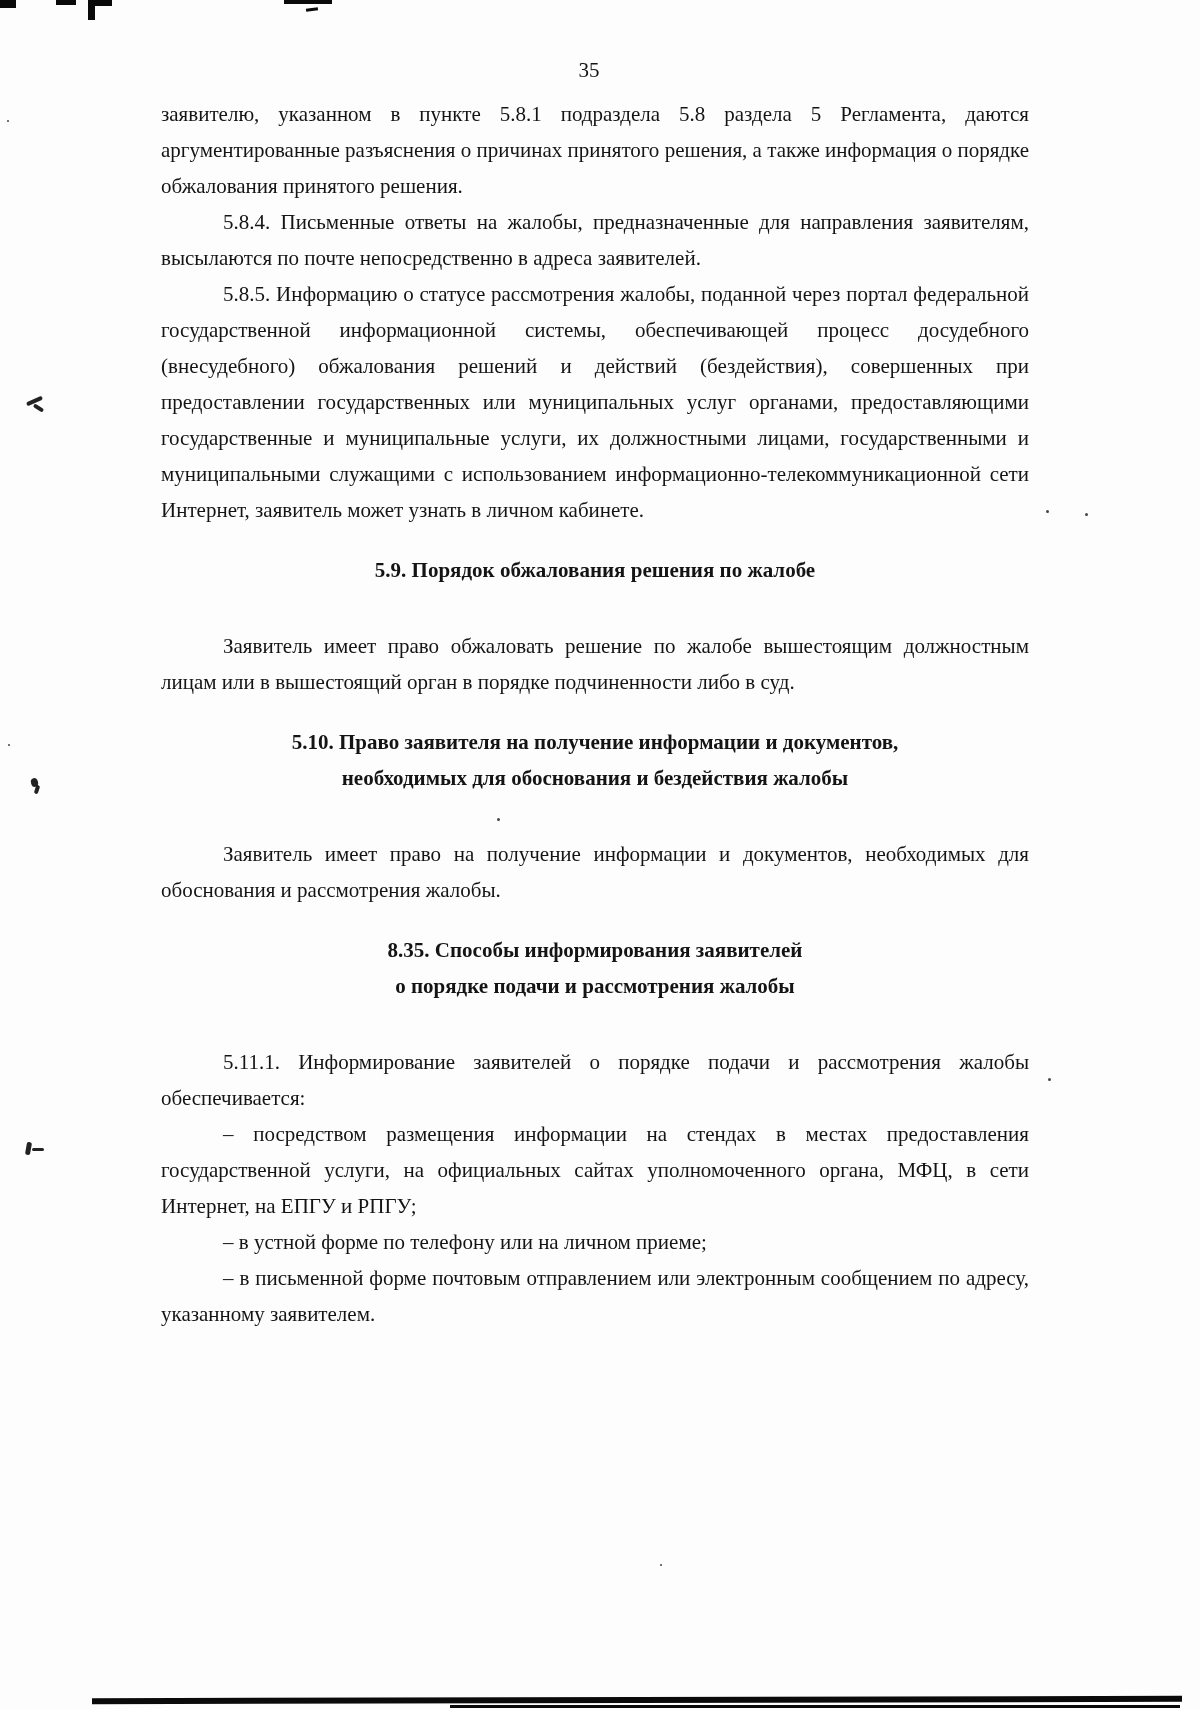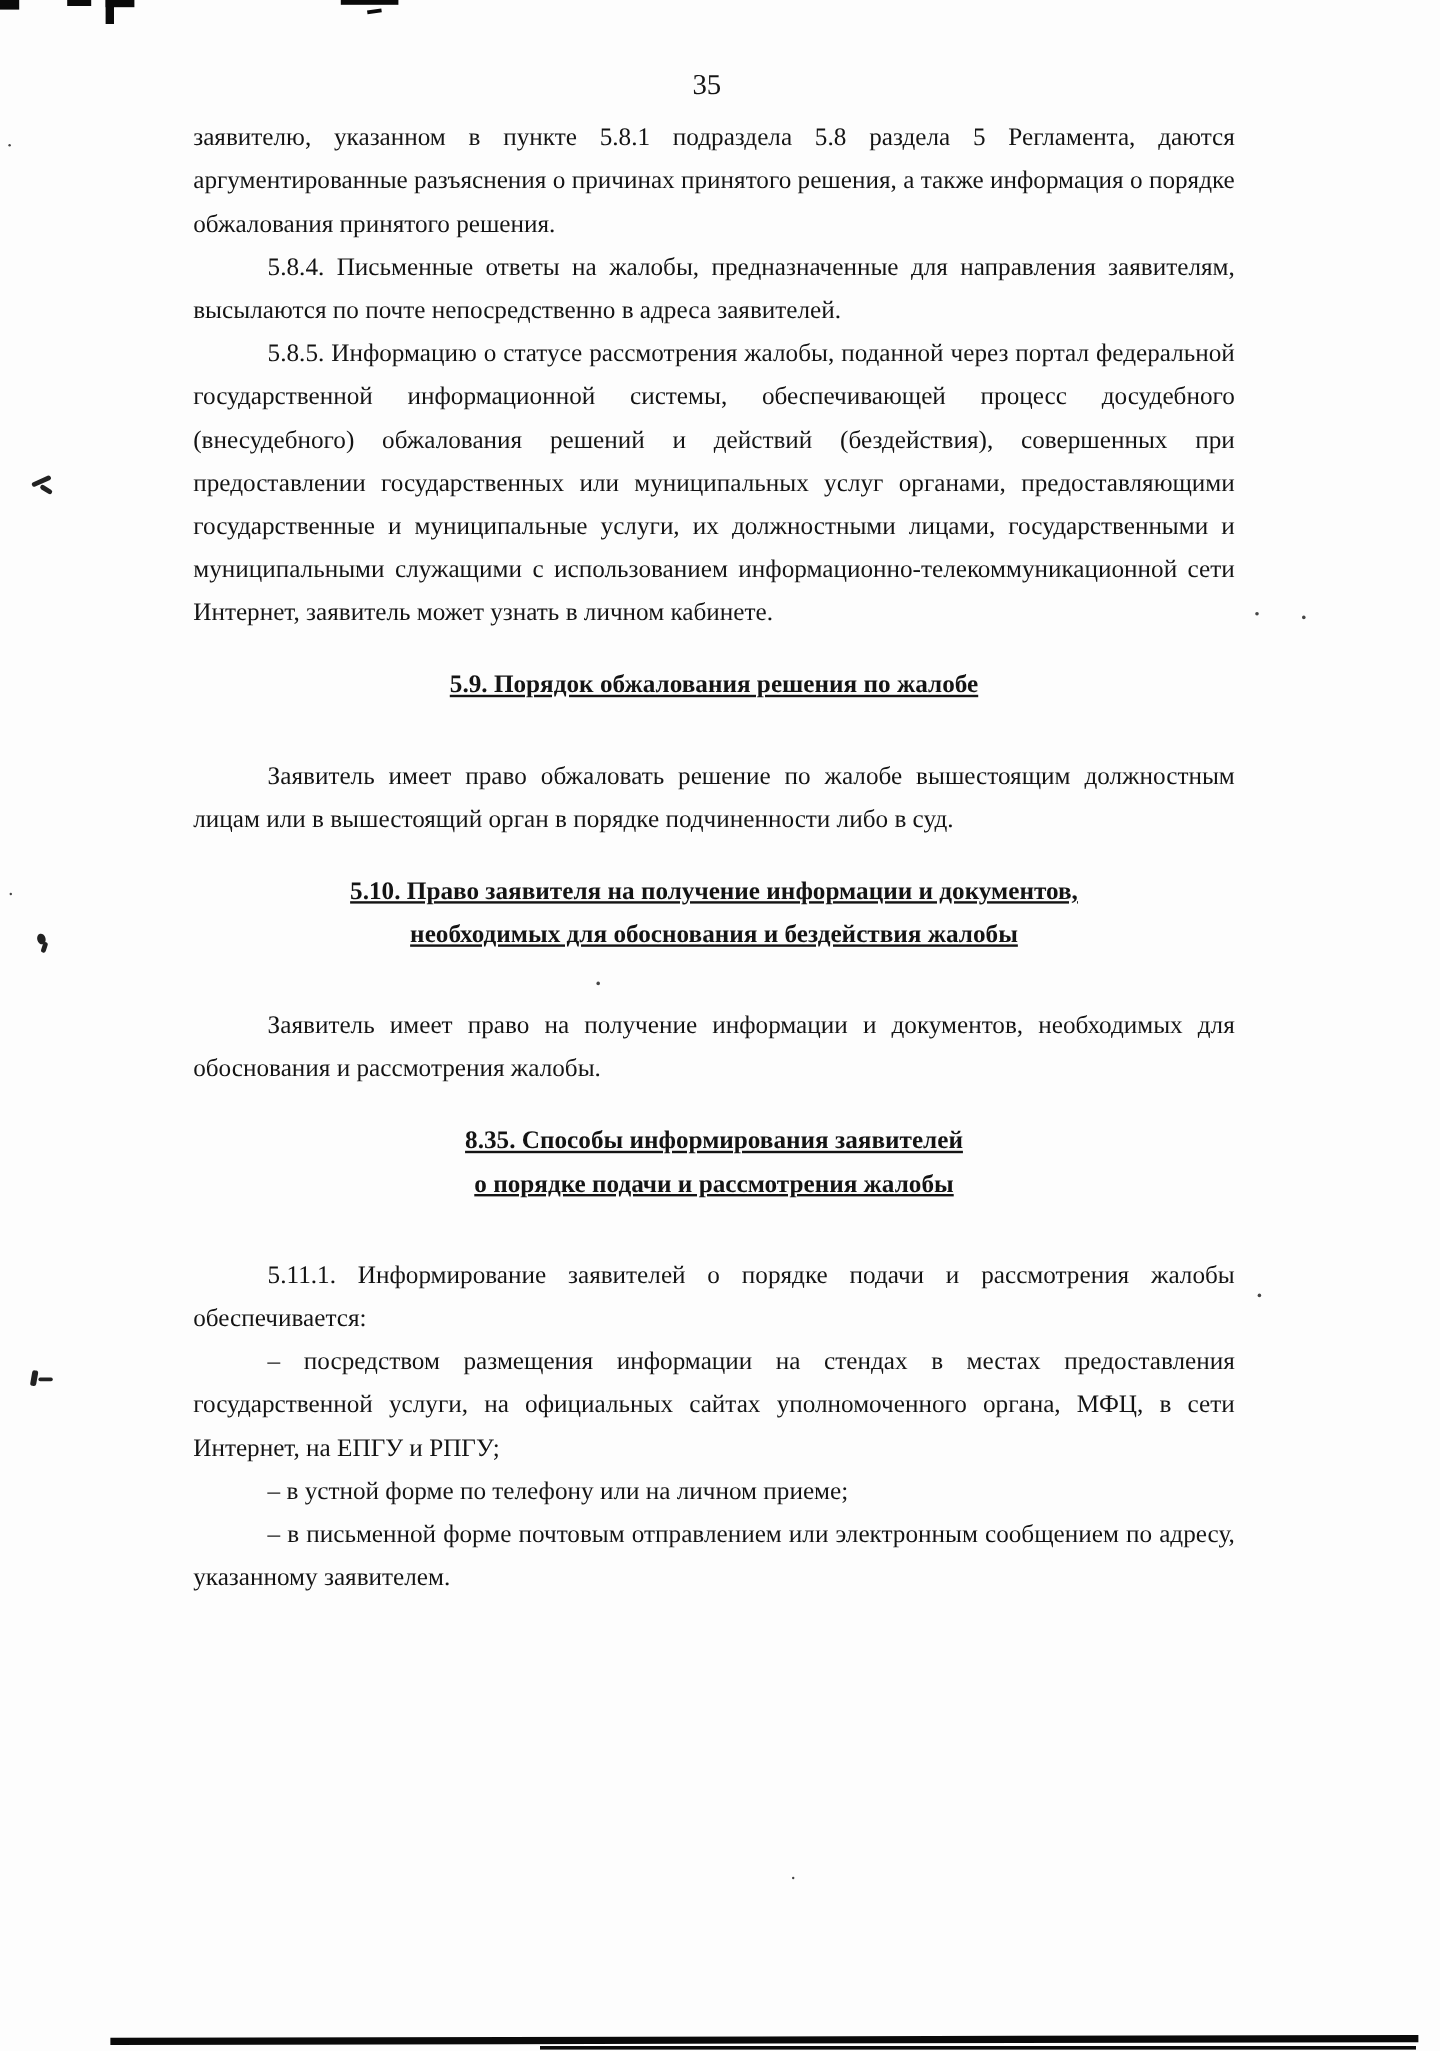--- a/index.html
+++ b/index.html
@@ -23,7 +23,7 @@
     left: 155px;
     width: 868px;
     text-align: center;
-    font-size: 24px;
+    font-size: 21px;
   }
   .content {
     position: absolute;

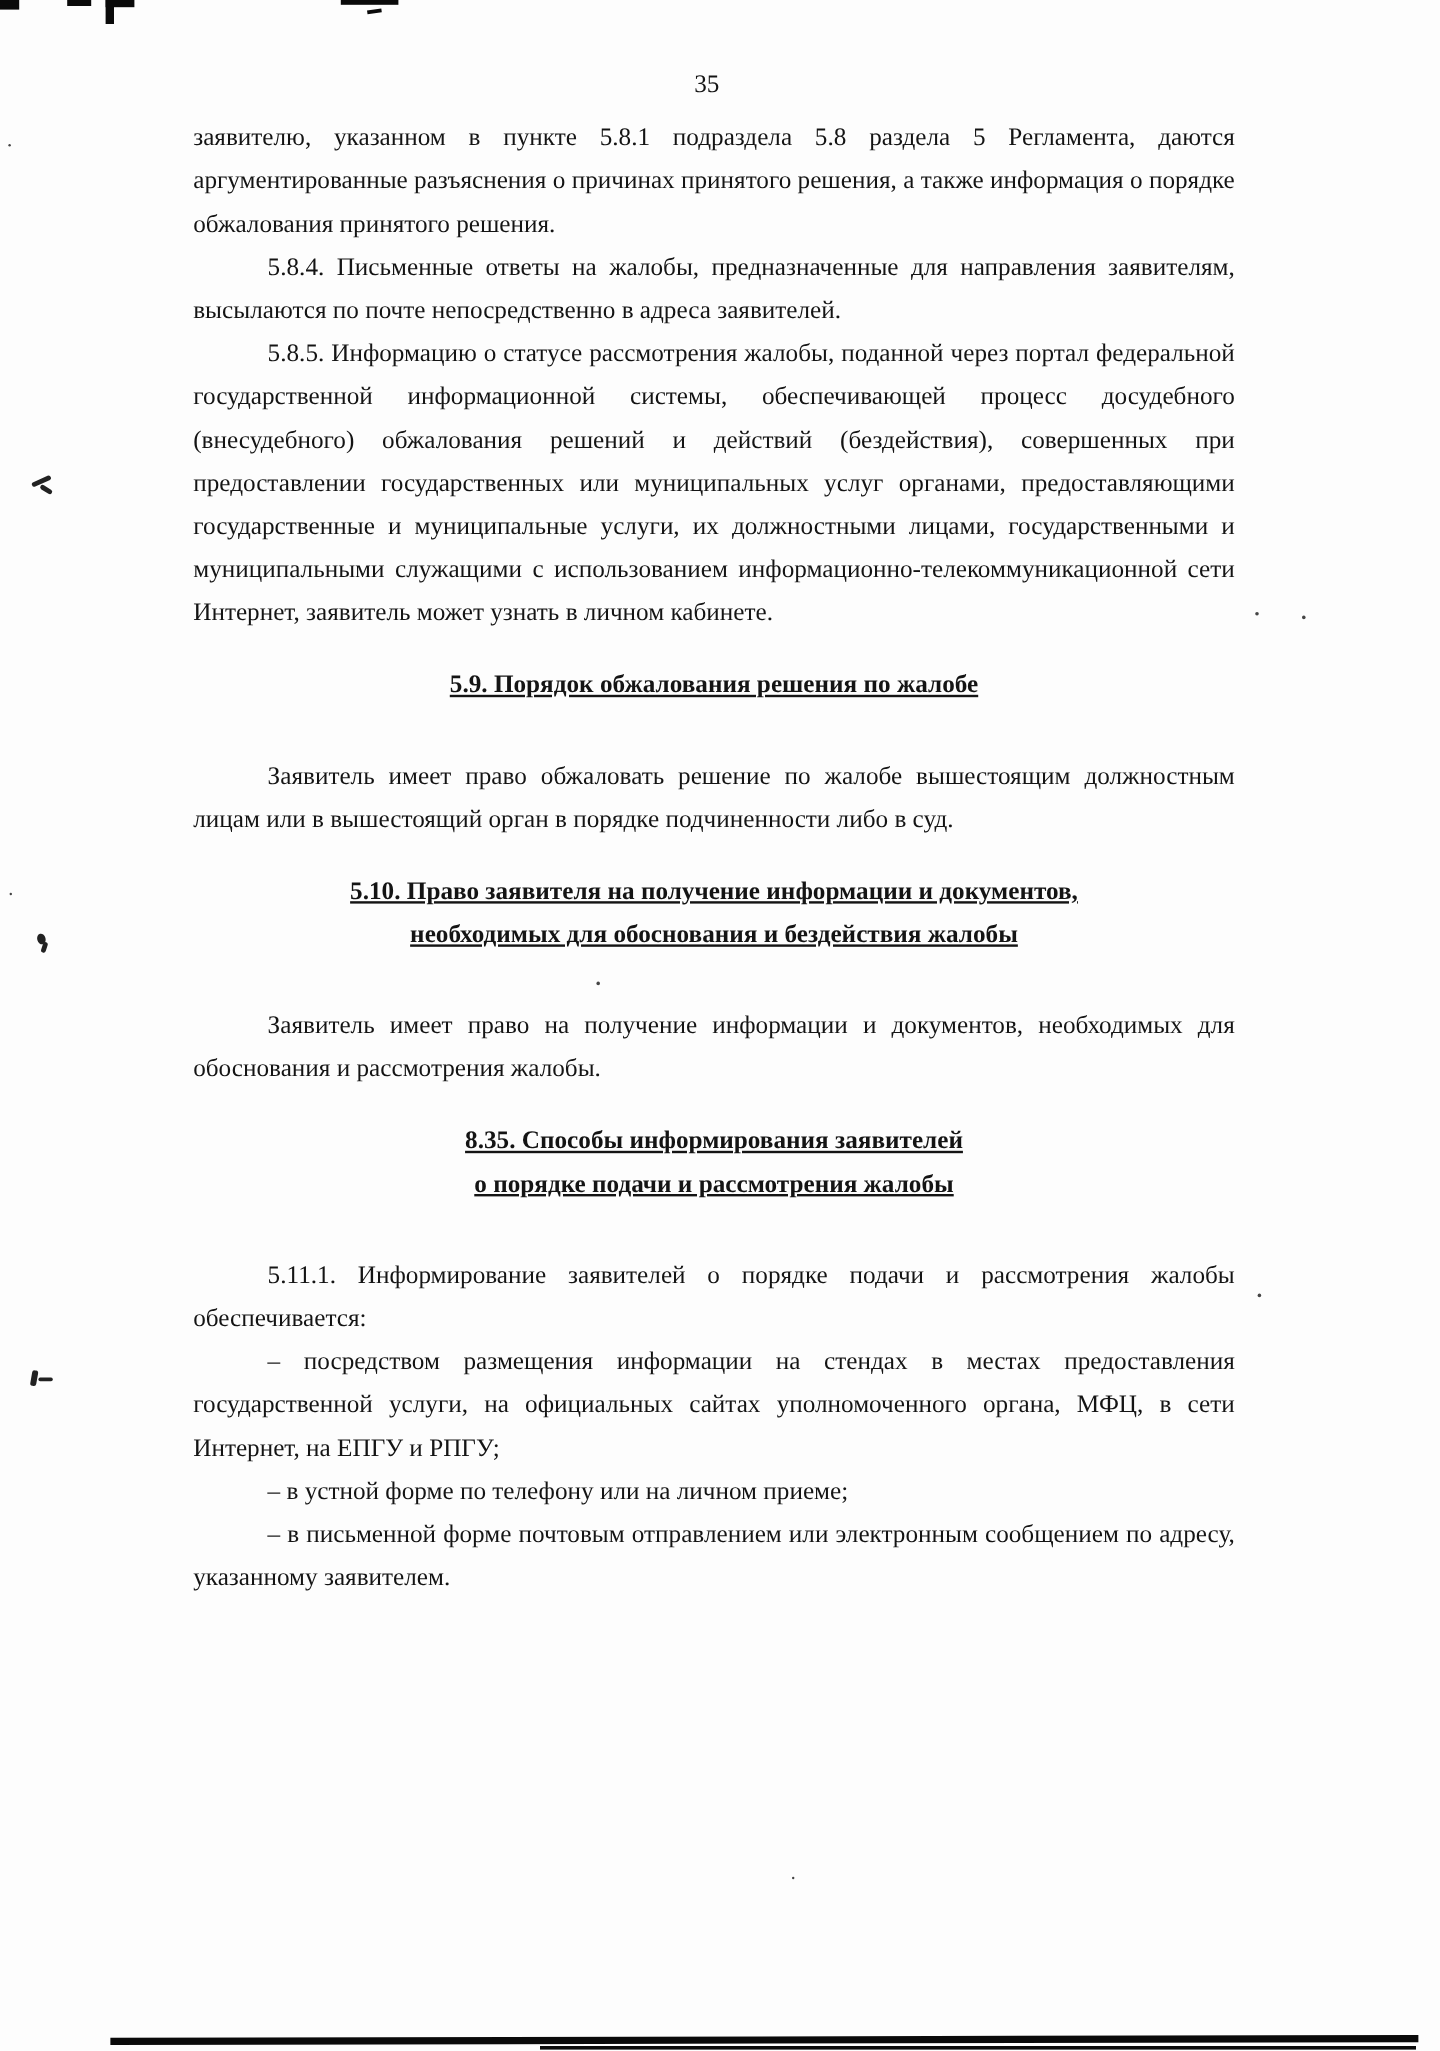--- a/index.html
+++ b/index.html
@@ -46,7 +46,7 @@
     text-indent: 0;
     margin: 24px 0 40px 0;
   }
-  .heading .hline { display: block; text-decoration: underline; }
+  .heading .hline { display: block; }
 
   
   .artifact {

